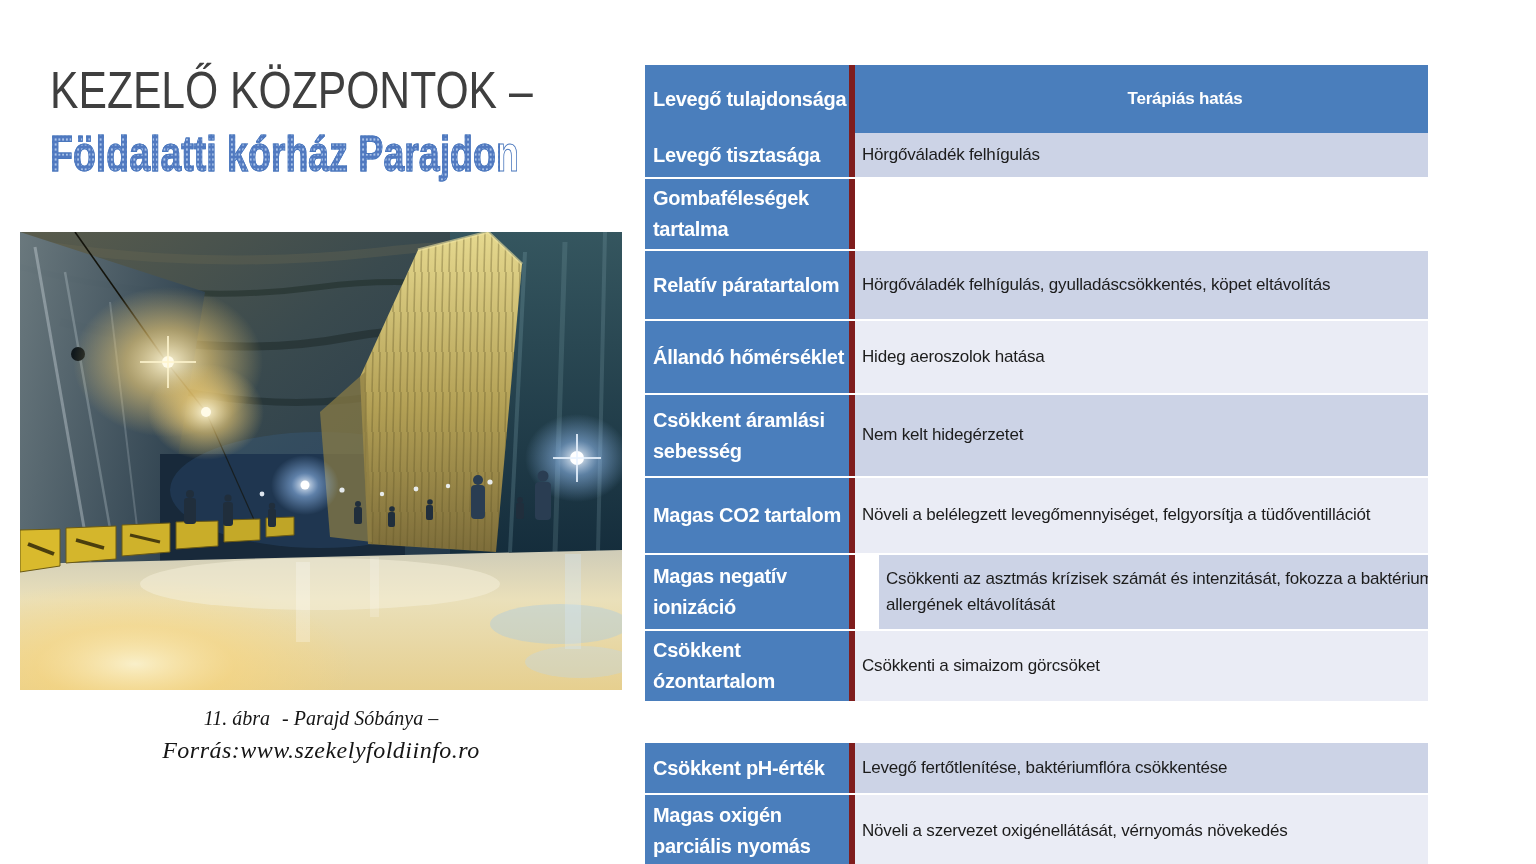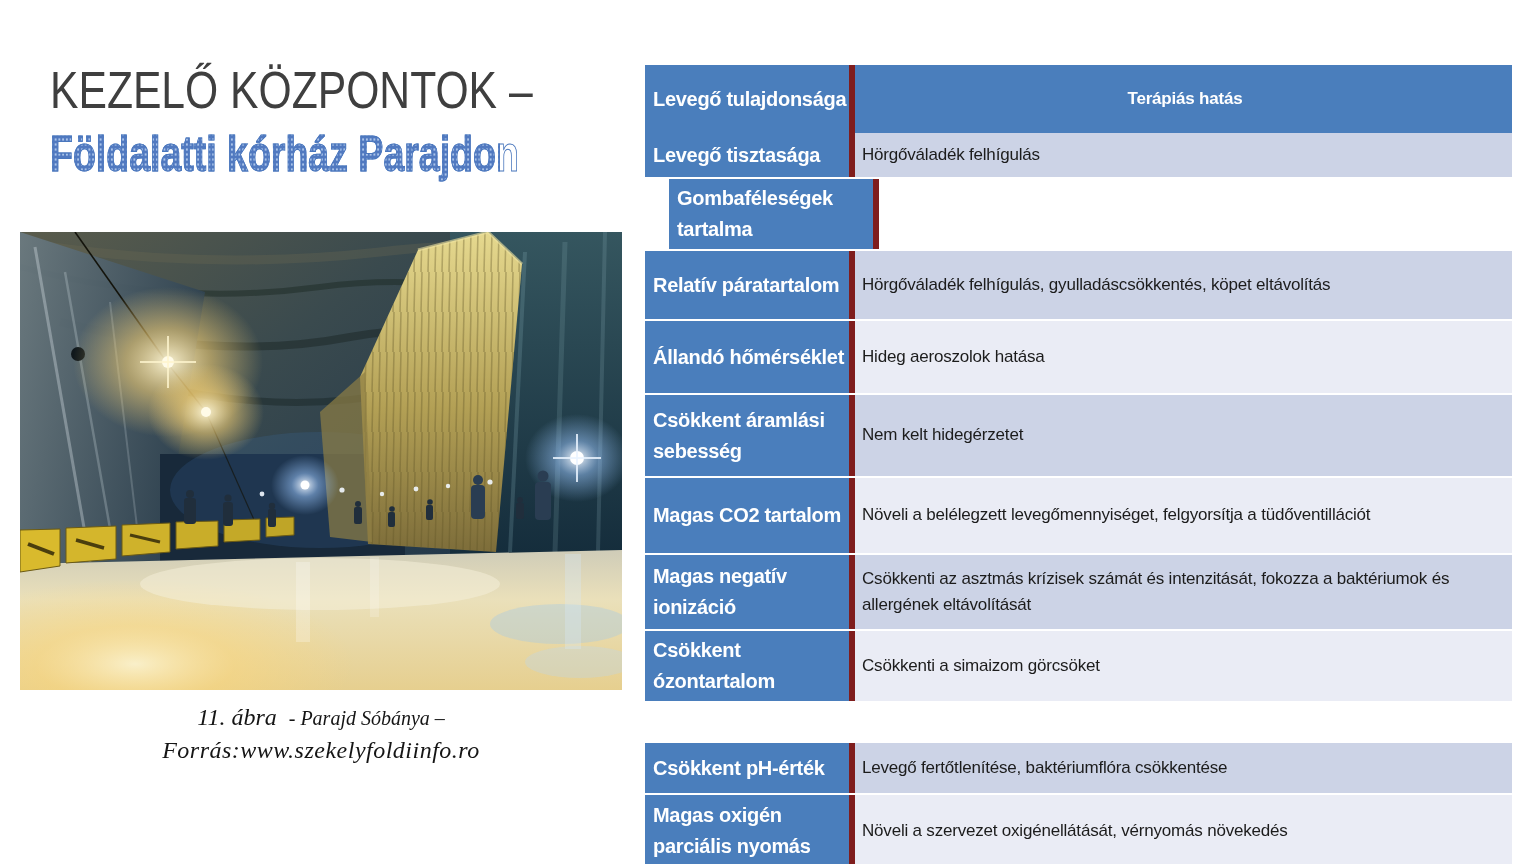--- a/index.html
+++ b/index.html
@@ -6,7 +6,7 @@
   html,body { background:#ffffff; }
   body { font-family:"Liberation Sans", sans-serif; }
   .slide {
-    position:relative; width:1536px; height:864px;
+    position:relative; width:1428px; height:864px;
     background:#ffffff; overflow:hidden;
   }
 

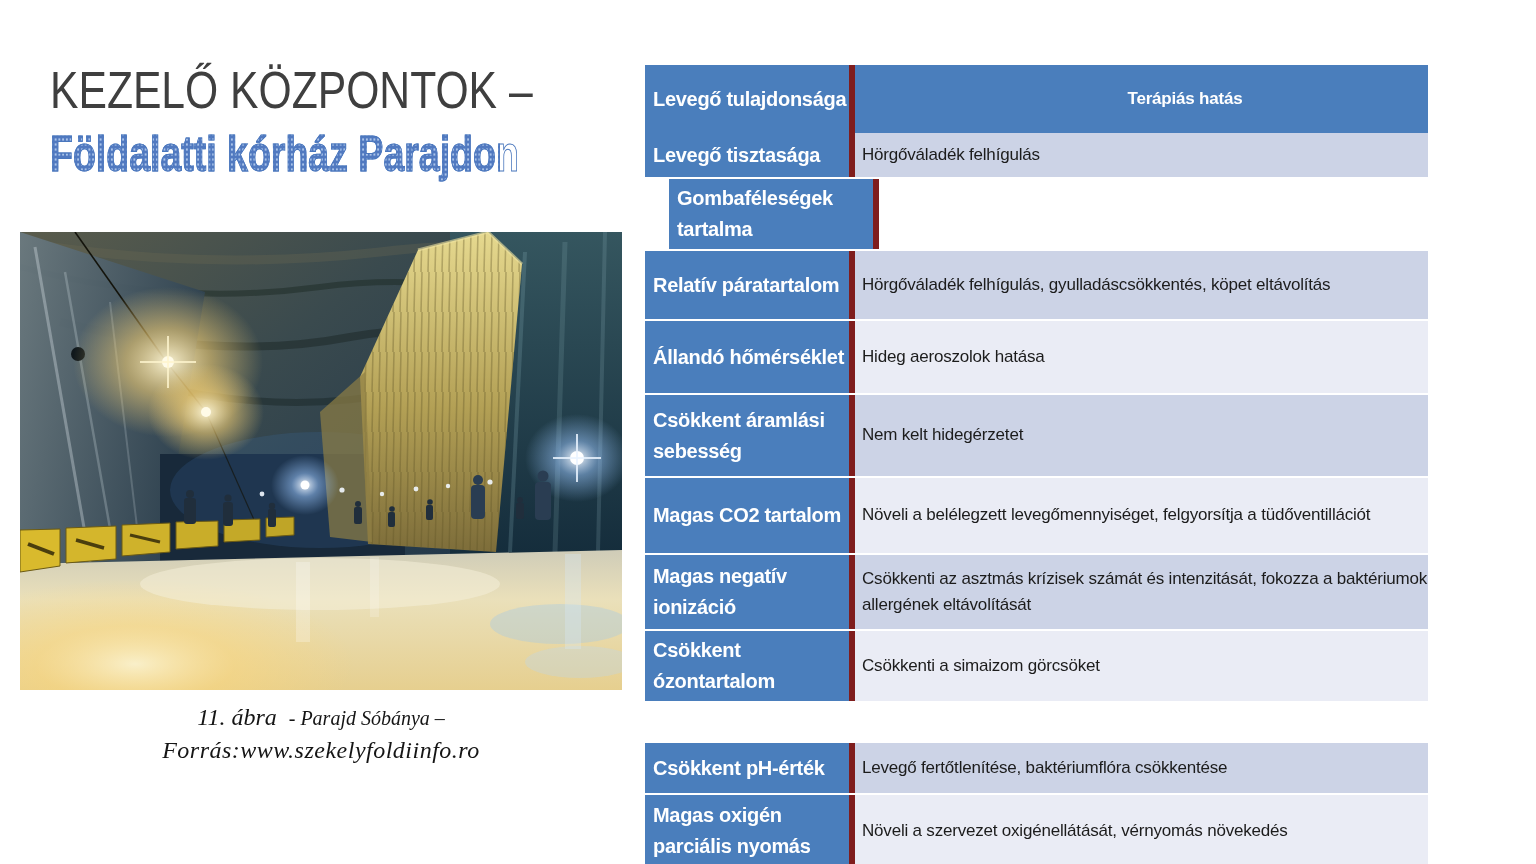--- a/index.html
+++ b/index.html
@@ -67,7 +67,7 @@
   .t-body .trow:nth-child(odd)  .cell.right { background:#ccd3e6; }
   .t-body .trow:nth-child(even) .cell.right { background:#eaecf5; }
   .t-body .trow:nth-child(1)  { min-height:44px; }
-  .t-body .trow:nth-child(2)  { min-height:64px;margin-left:24px; }
+  .t-body .trow:nth-child(2)  { min-height:64px; }
   .t-body .trow:nth-child(3)  { min-height:70px; }
   .t-body .trow:nth-child(4)  { min-height:74px; }
   .t-body .trow:nth-child(5)  { min-height:83px; }

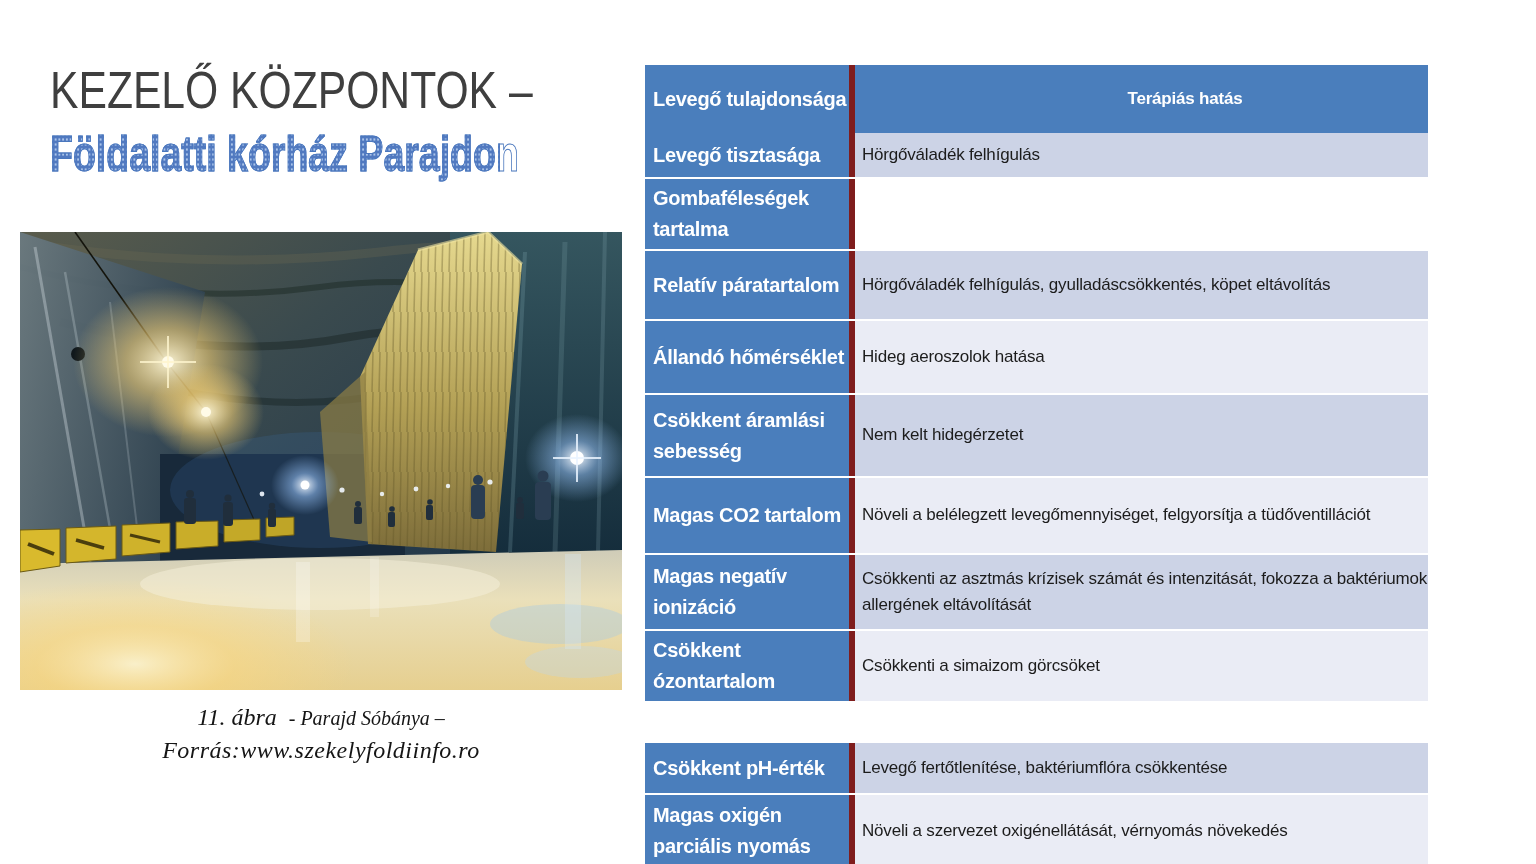--- a/index.html
+++ b/index.html
@@ -72,7 +72,7 @@
   .t-body .trow:nth-child(4)  { min-height:74px; }
   .t-body .trow:nth-child(5)  { min-height:83px; }
   .t-body .trow:nth-child(6)  { min-height:77px; }
-  .t-body .trow:nth-child(7)  { min-height:76px; }
+  .t-body .trow:nth-child(7)  { min-height:76px;gap:24px; }
   .t-body .trow:nth-child(8)  { min-height:68px; }
   .t-body .trow:nth-child(9)  { min-height:52px;margin-top:40px; }
   .t-body .trow:nth-child(10) { min-height:74px; }

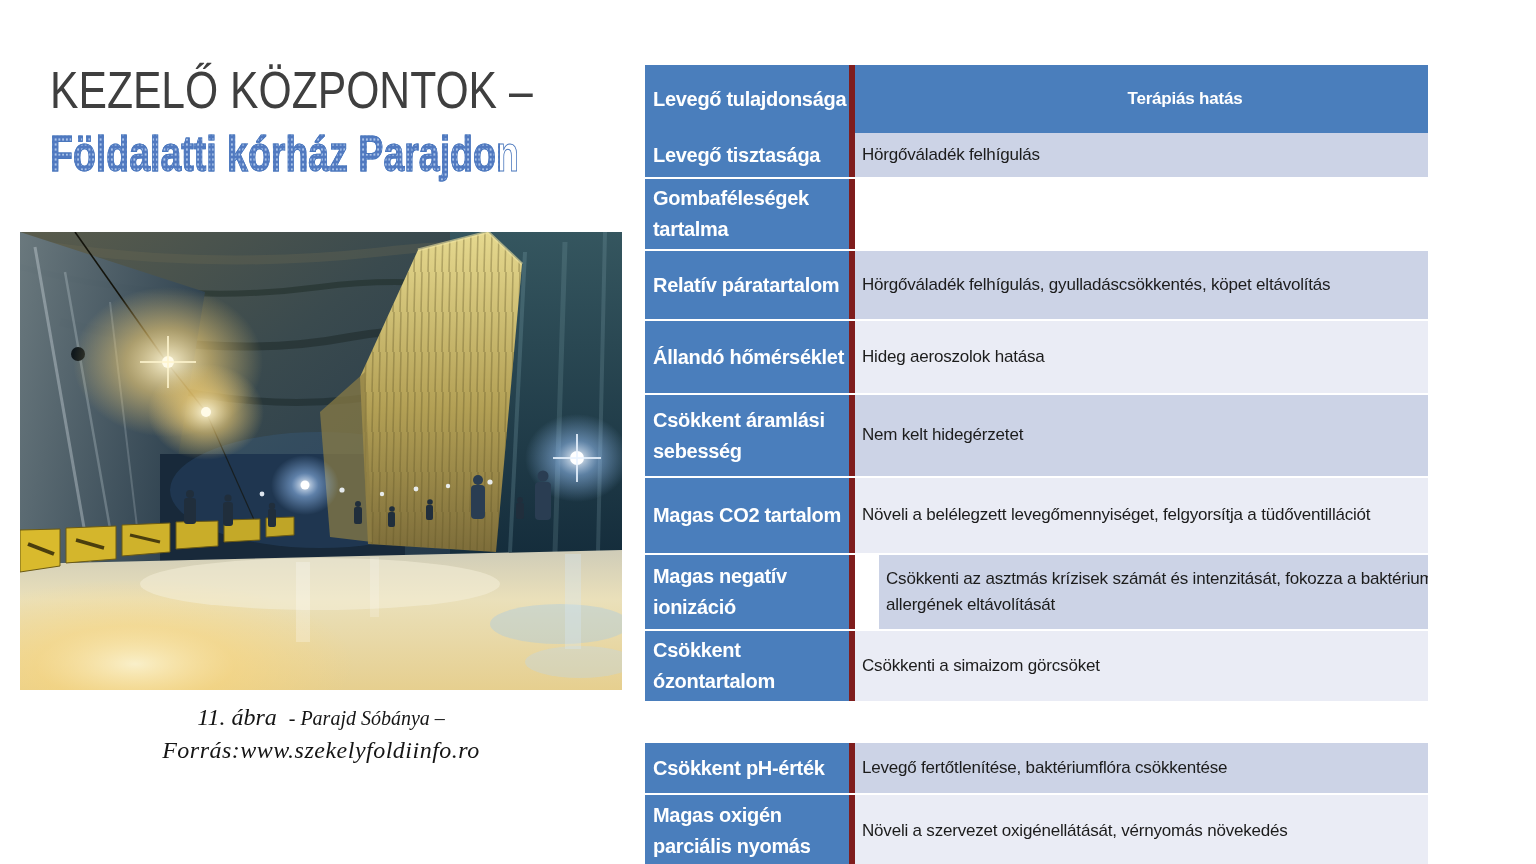--- a/index.html
+++ b/index.html
@@ -38,7 +38,7 @@
   .photo { width:602px; height:458px; overflow:hidden; background:#22384a; }
   .caption { margin-top:14px; text-align:center; font-family:"Liberation Serif", serif; font-style:italic; color:#151515; }
   .caption-line1 { font-size:24px; }
-  .caption-num { font-size:24px; }
+  .caption-num { font-size:20px; }
   .caption-label { font-size:20px; margin-left:6px;margin-top:36px; }
   .caption-line2 { font-size:24px; margin-top:6px; letter-spacing:0.5px; }
 

